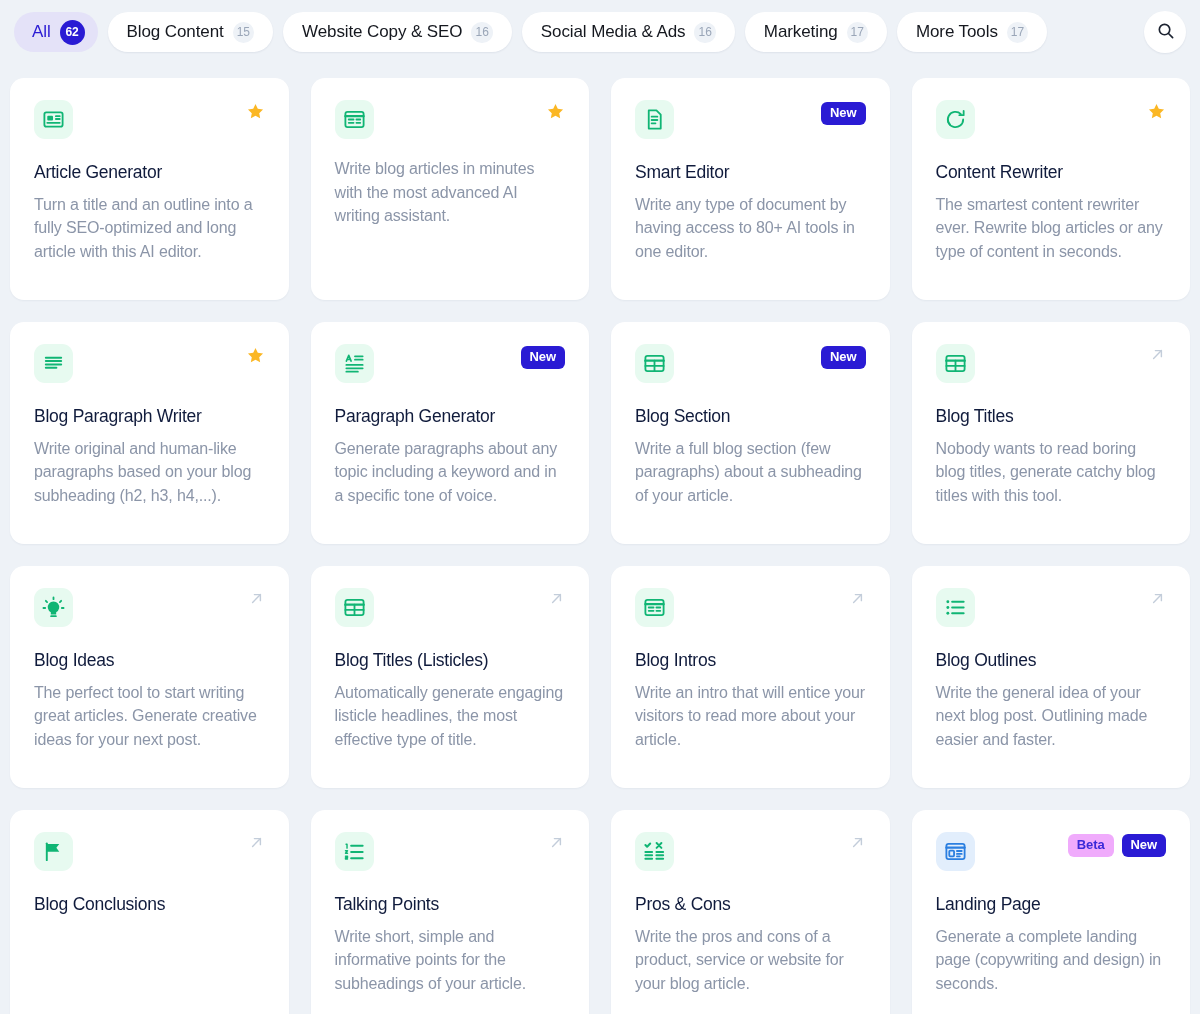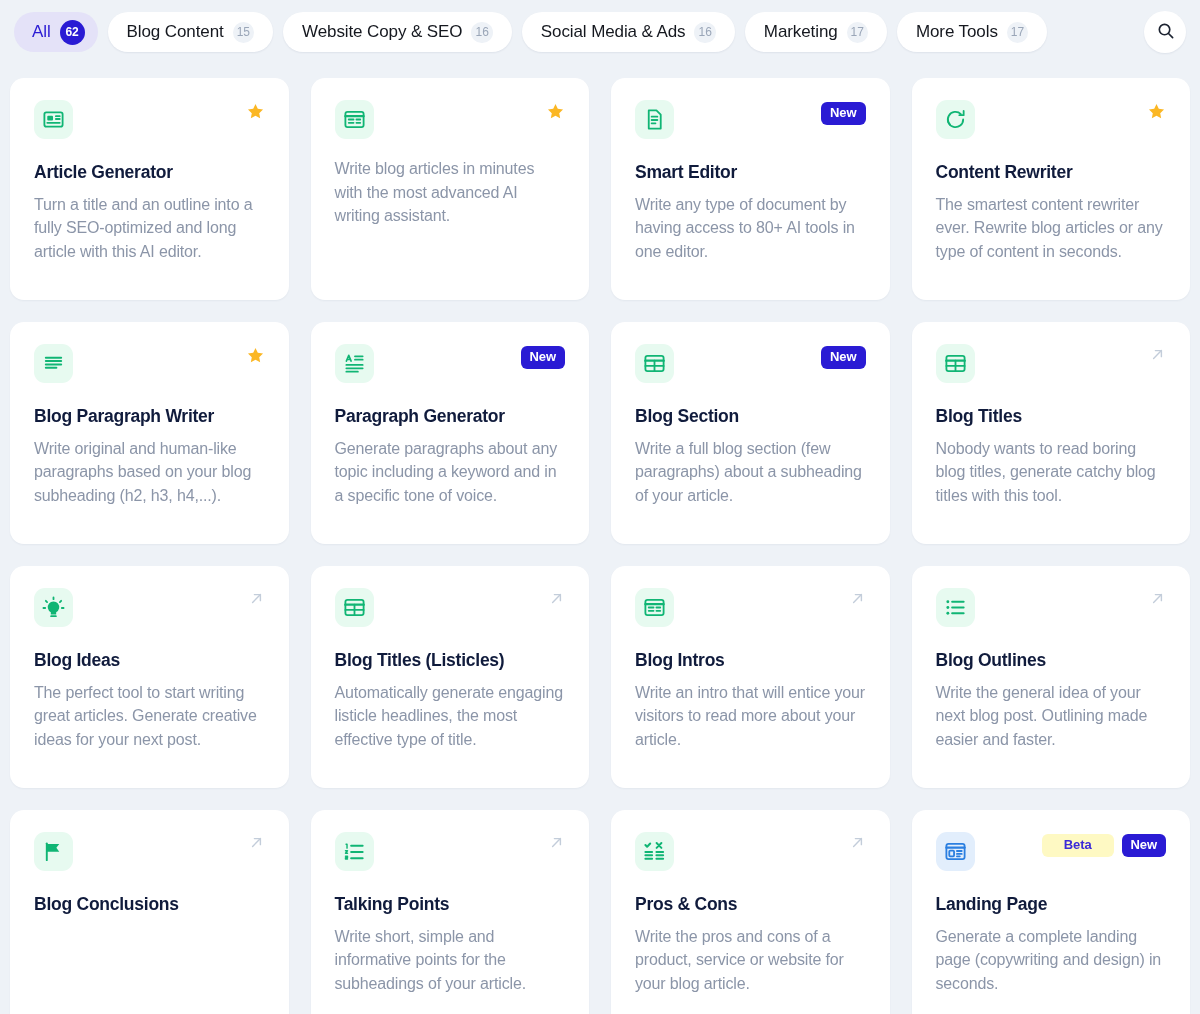--- a/index.html
+++ b/index.html
@@ -155,7 +155,7 @@
 
   .card-title {
     font-size: 17.5px;
-    font-weight: 700;
+    font-weight: 400;
     color: #101b3c;
     letter-spacing: -.25px;
     margin-bottom: 9px;

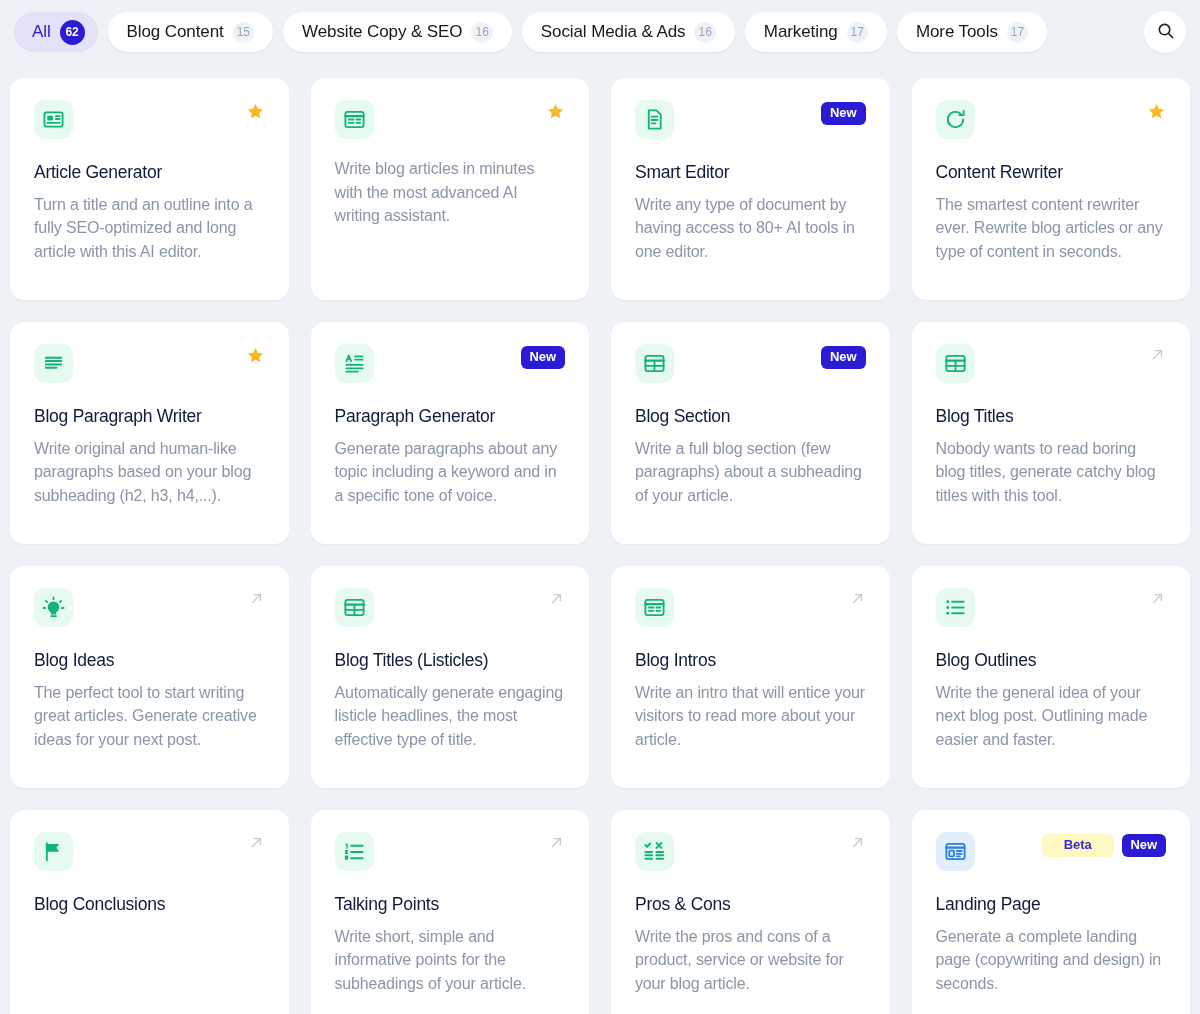--- a/index.html
+++ b/index.html
@@ -140,12 +140,12 @@
     letter-spacing: -.1px;
   }
   .badge-beta {
-    background: #fef9c3;
+    background: #f0abfc;
     color: #3b2ad8;
     font-size: 13px;
     font-weight: 700;
     border-radius: 6px;
-    padding: 4px 22px;
+    padding: 4px 9px;
     line-height: 1.15;
     letter-spacing: -.1px;
   }

